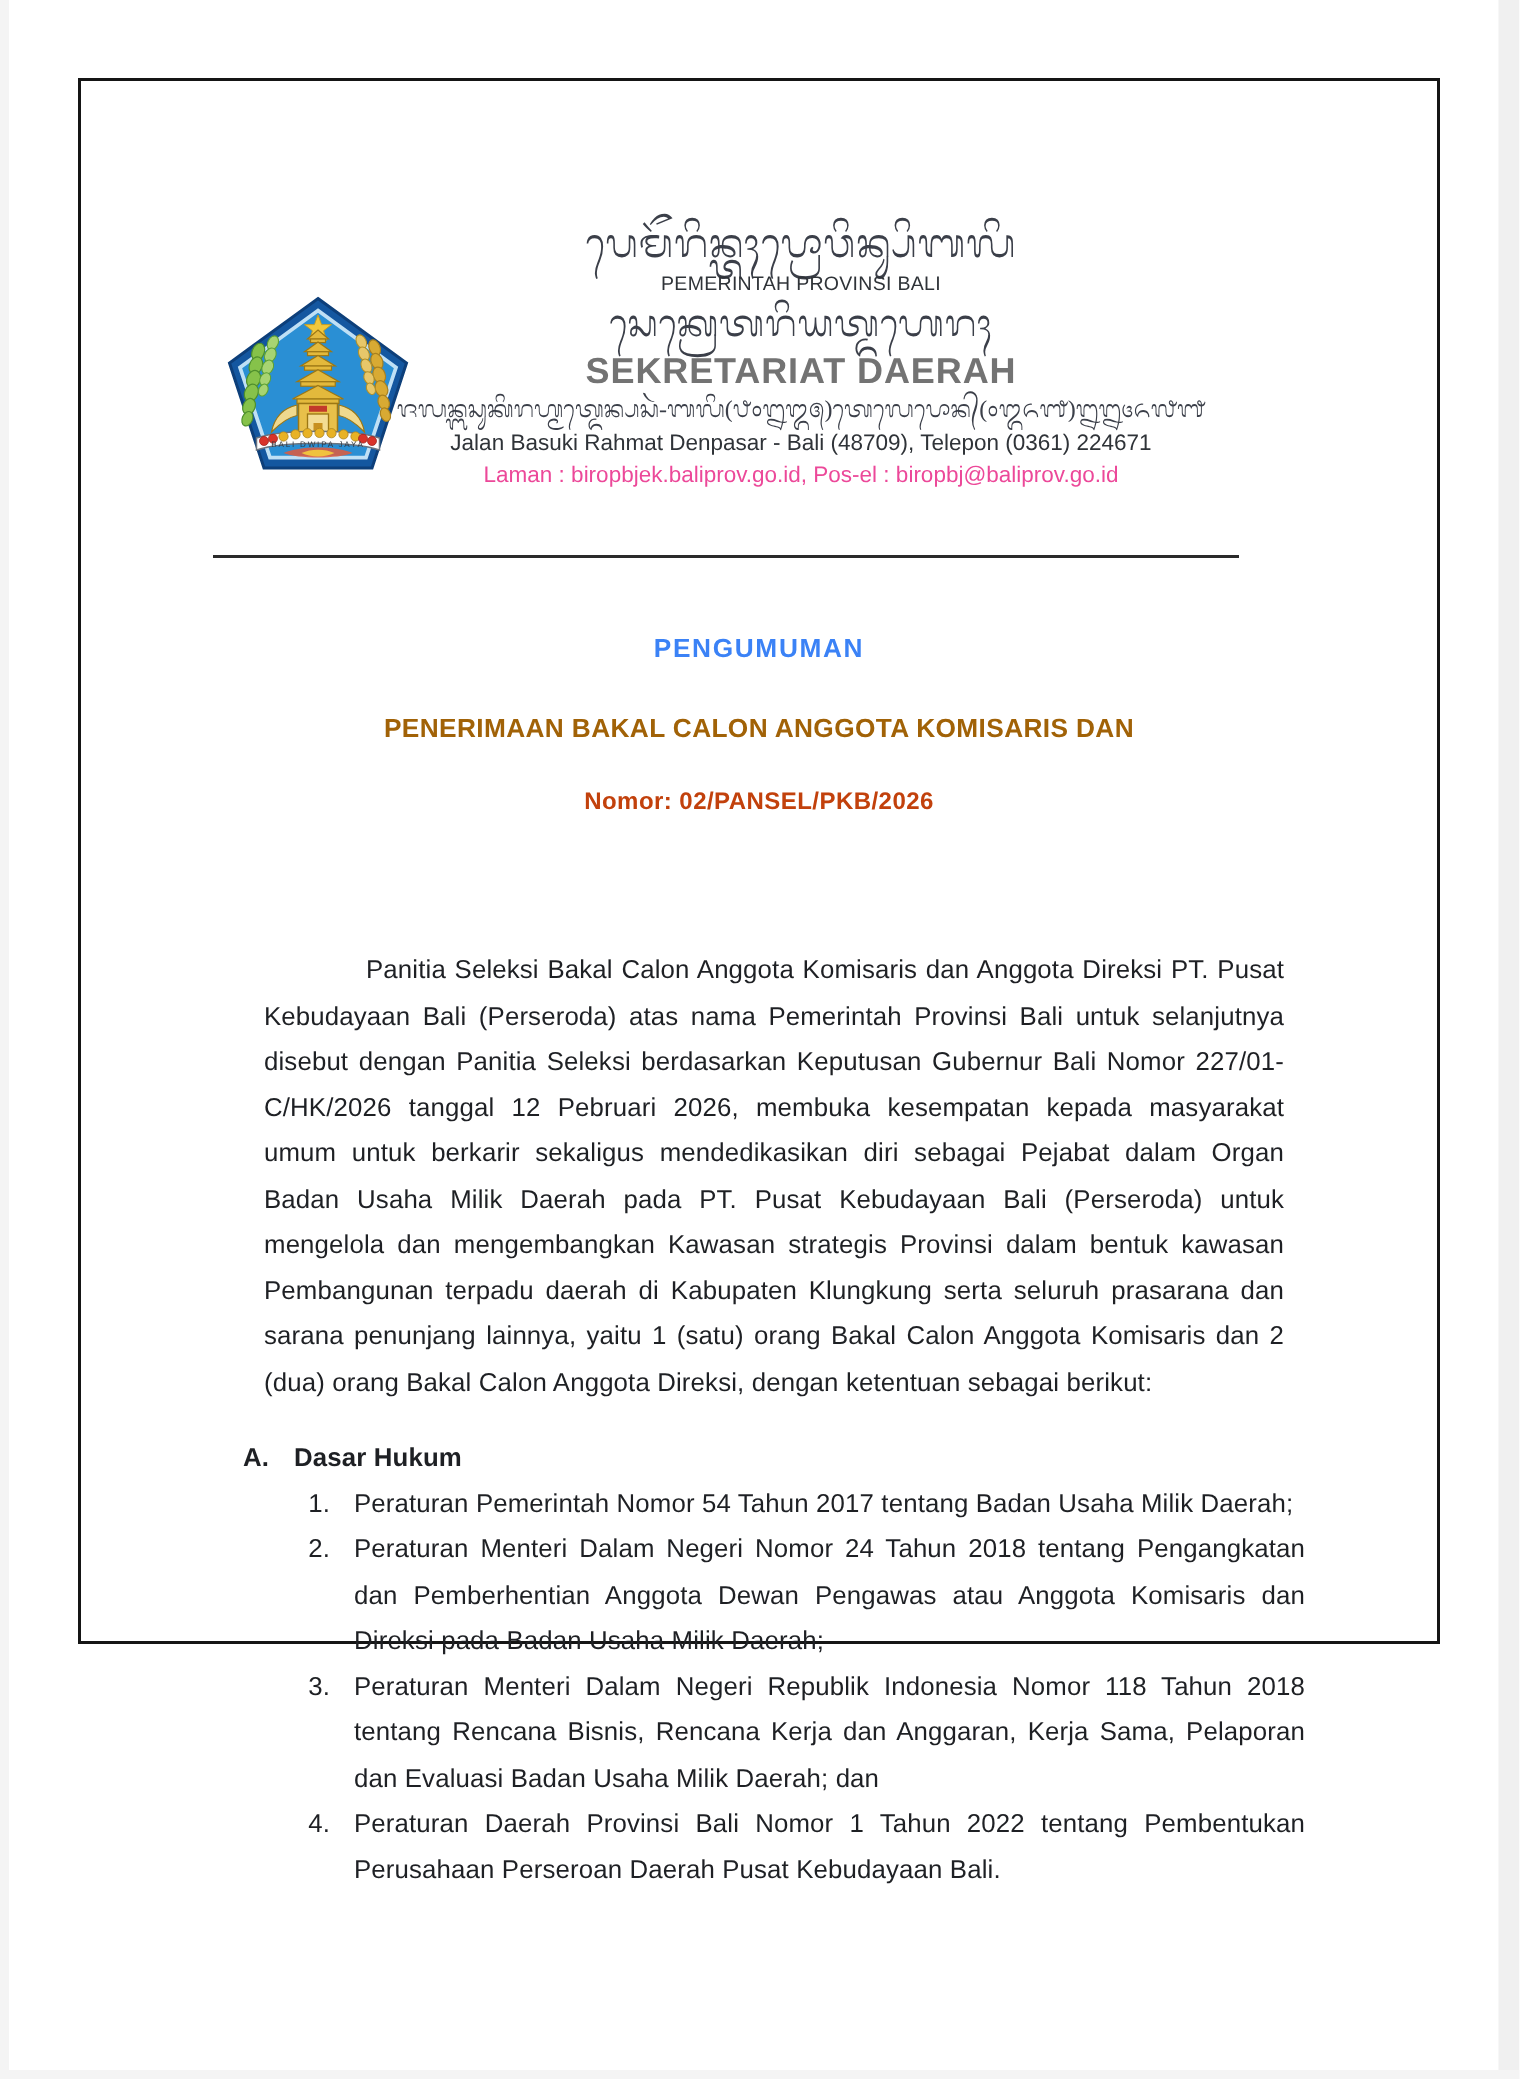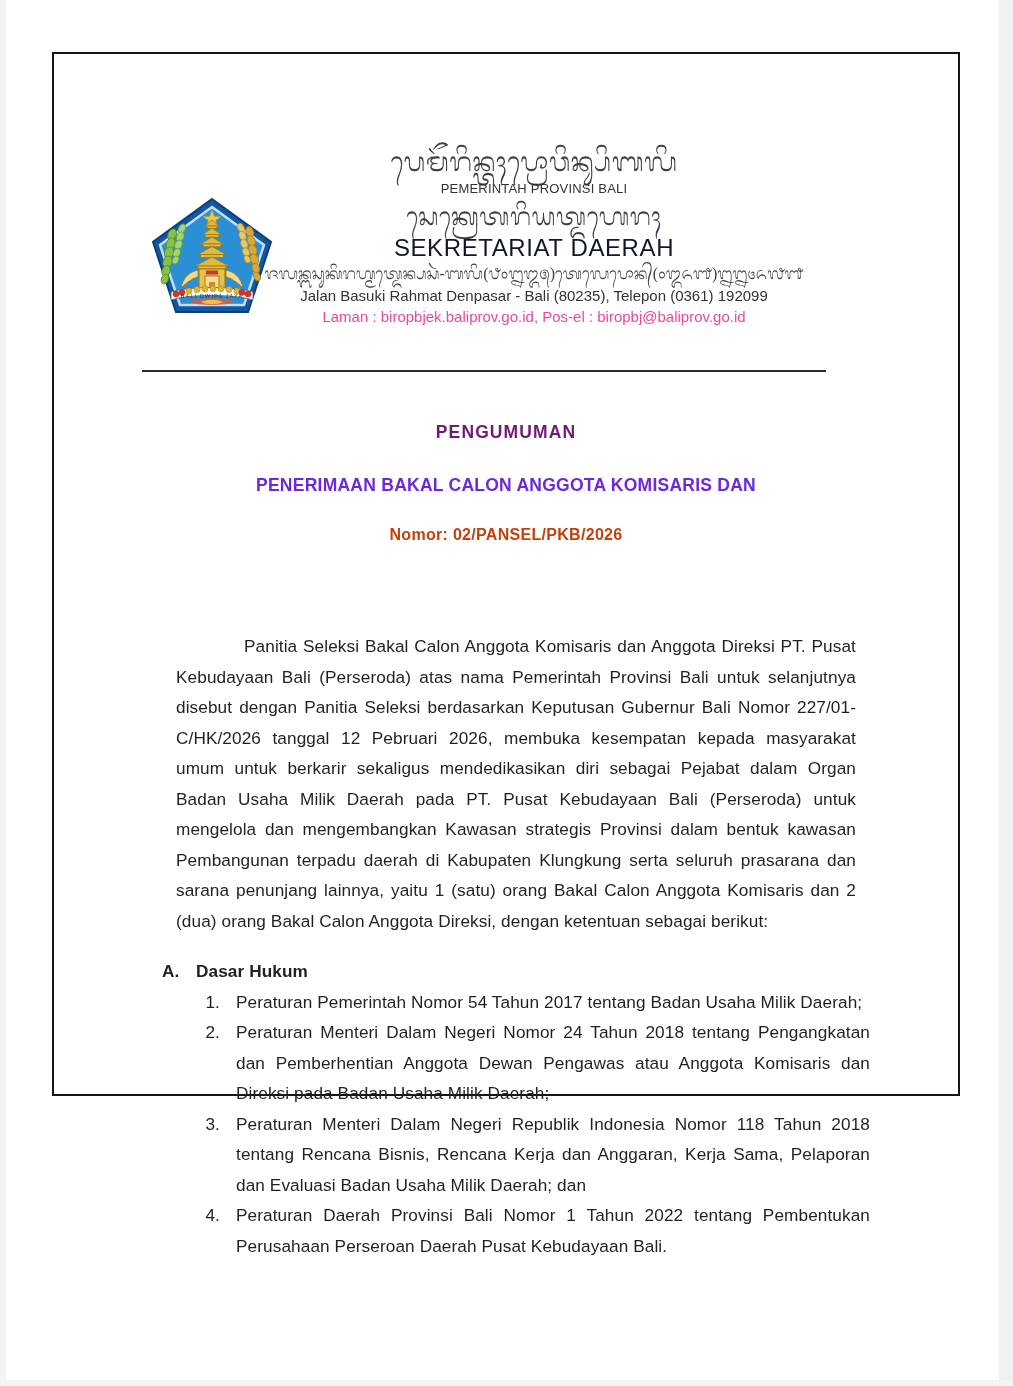--- a/index.html
+++ b/index.html
@@ -113,9 +113,9 @@
   }
   .lh-line2 {
     font-size: 24px;
-    font-weight: normal;
+    font-weight: bold;
     letter-spacing: 0.6px;
-    color: #0f172a;
+    color: #737373;
     line-height: 30px;
     margin-top: 1px;
   }

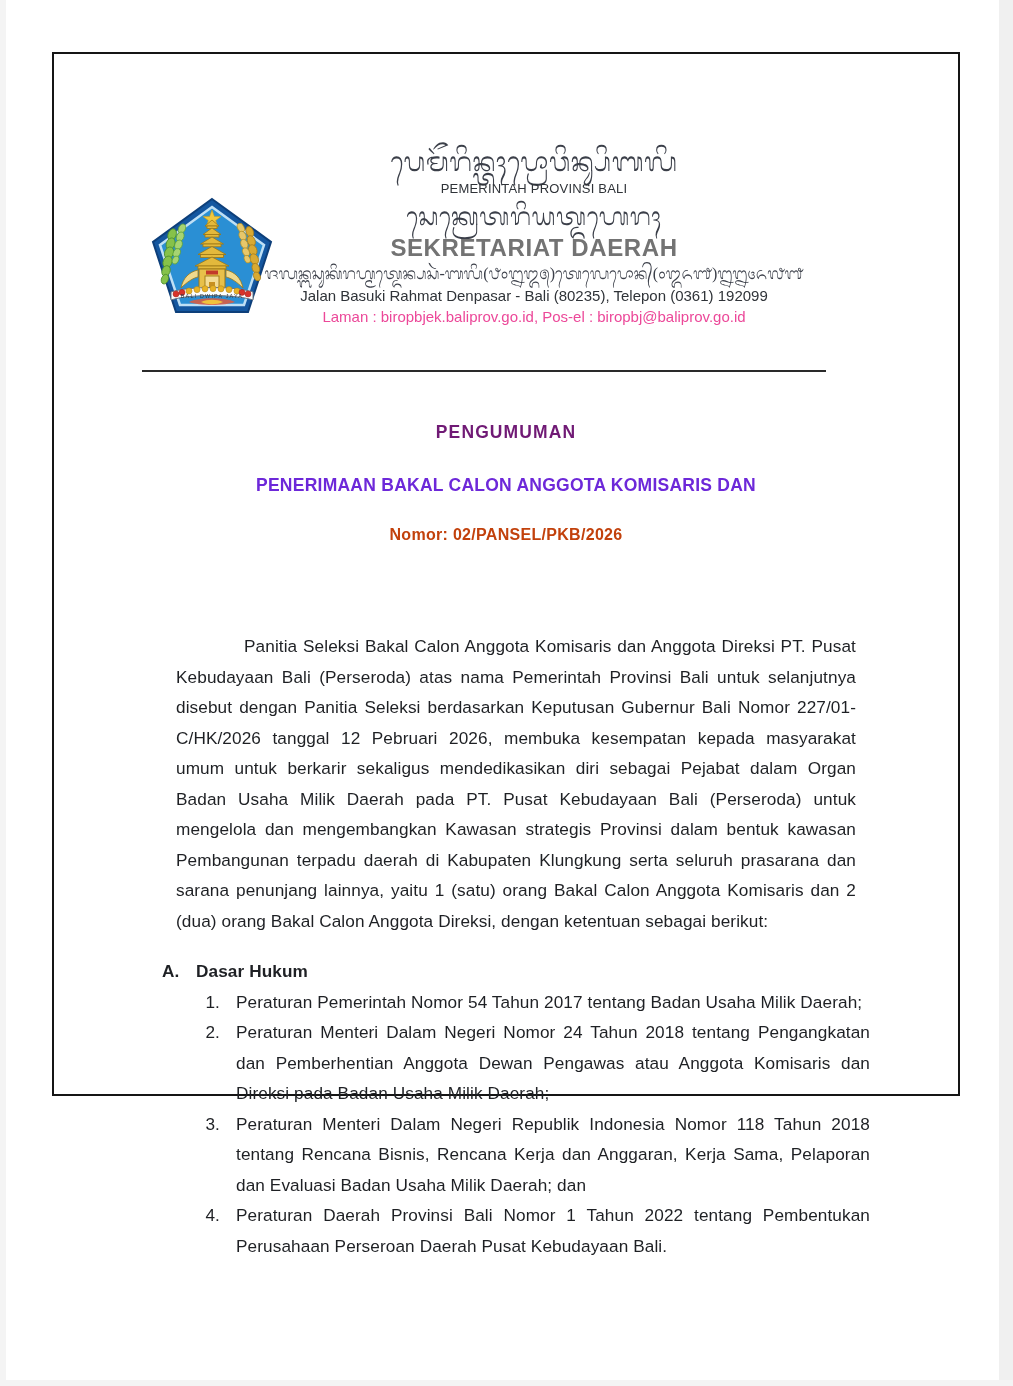--- a/index.html
+++ b/index.html
@@ -340,7 +340,7 @@
         <div class="bali-script bali-2">ᬲᬾᬓ᭄ᬭᬾᬢᬭᬶᬬᬢ᭄ᬤᬳᬾᬭᬄ</div>
         <div class="lh-line2">SEKRETARIAT DAERAH</div>
         <div class="bali-script bali-3">ᬚᬮᬦ᭄ᬩᬲᬸᬓᬶᬭᬳ᭄ᬫᬢ᭄ᬤᬾᬦ᭄ᬧᬲᬃ-ᬩᬮᬶ(᭘᭐᭒᭓᭕)ᬢᬾᬮᬾᬧᭀᬦ᭄(᭐᭓᭖᭑)᭒᭒᭔᭖᭗᭑</div>
-        <div class="lh-addr">Jalan Basuki Rahmat Denpasar - Bali (80235), Telepon (0361) 192099</div>
+        <div class="lh-addr">Jalan Basuki Rahmat Denpasar - Bali (48709), Telepon (0361) 224671</div>
         <div class="lh-web">Laman : biropbjek.baliprov.go.id,  Pos-el : biropbj@baliprov.go.id</div>
       </div>
     </div>

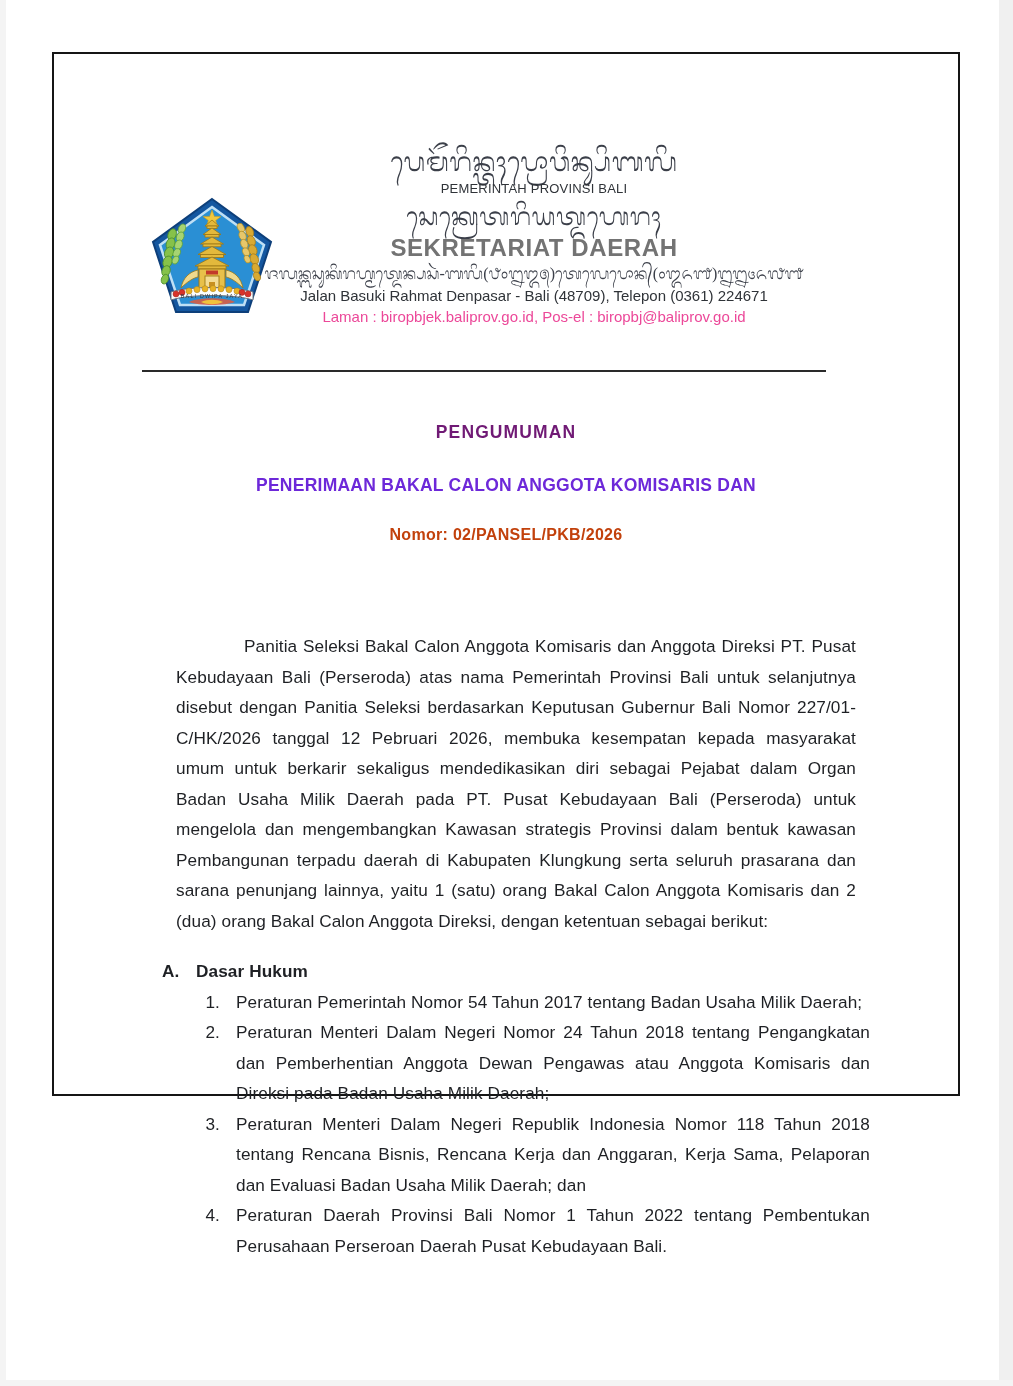--- a/index.html
+++ b/index.html
@@ -151,7 +151,7 @@
     font-size: 17.5px;
     font-weight: bold;
     letter-spacing: 1.1px;
-    color: #701a75;
+    color: #3b82f6;
   }
   .t-subject {
     margin-top: 30px;

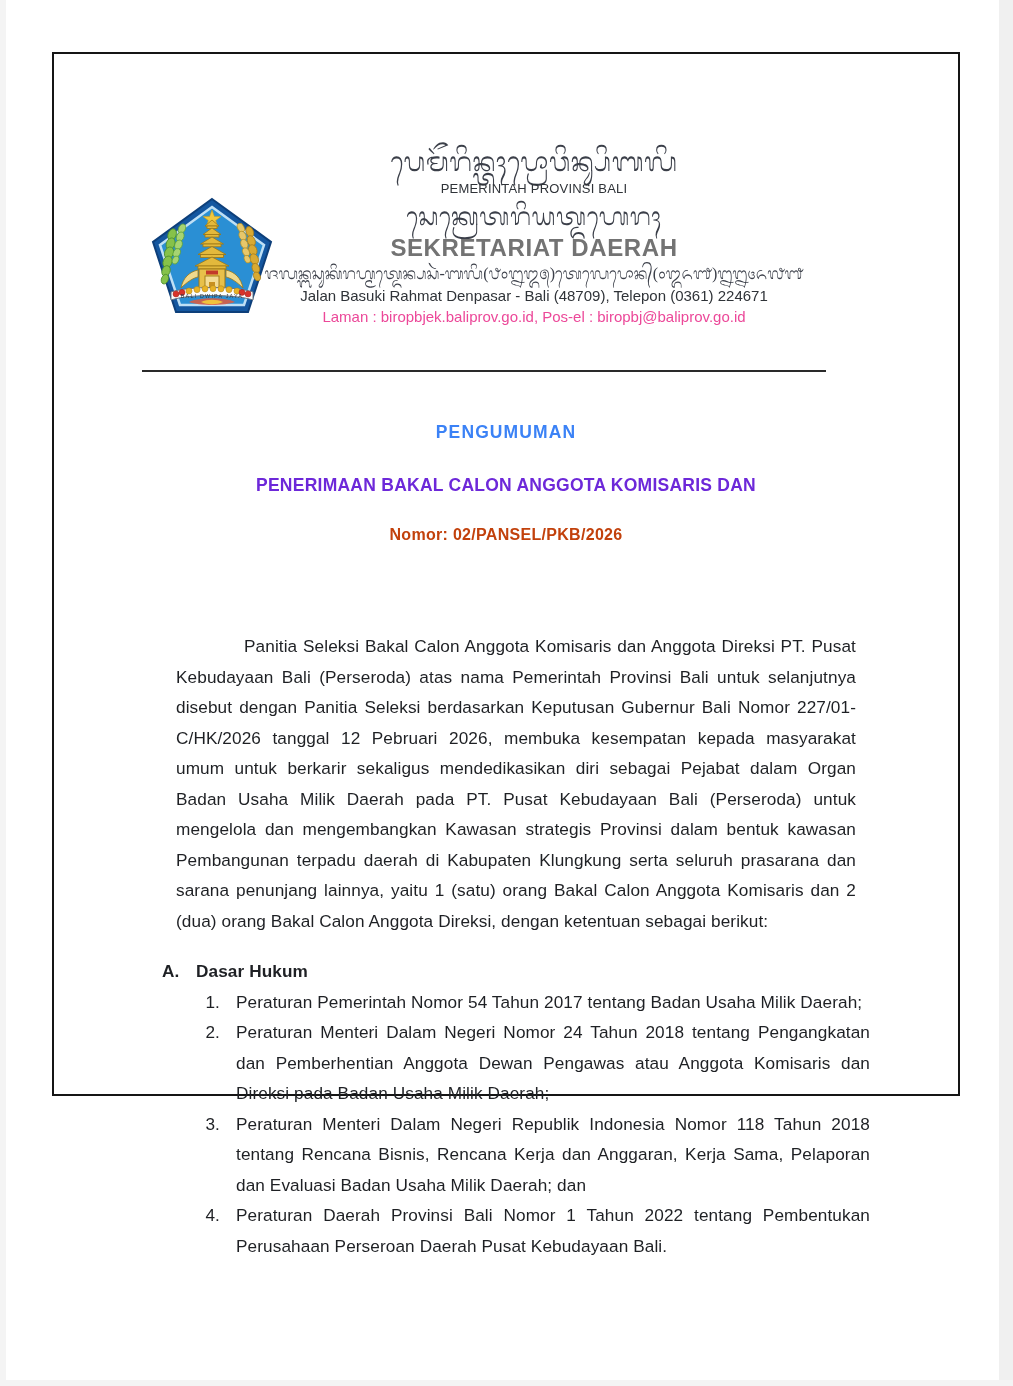--- a/index.html
+++ b/index.html
@@ -158,7 +158,7 @@
     font-size: 17.5px;
     font-weight: bold;
     letter-spacing: 0.25px;
-    color: #6d28d9;
+    color: #a16207;
     line-height: 25px;
   }
   .t-nomor {

